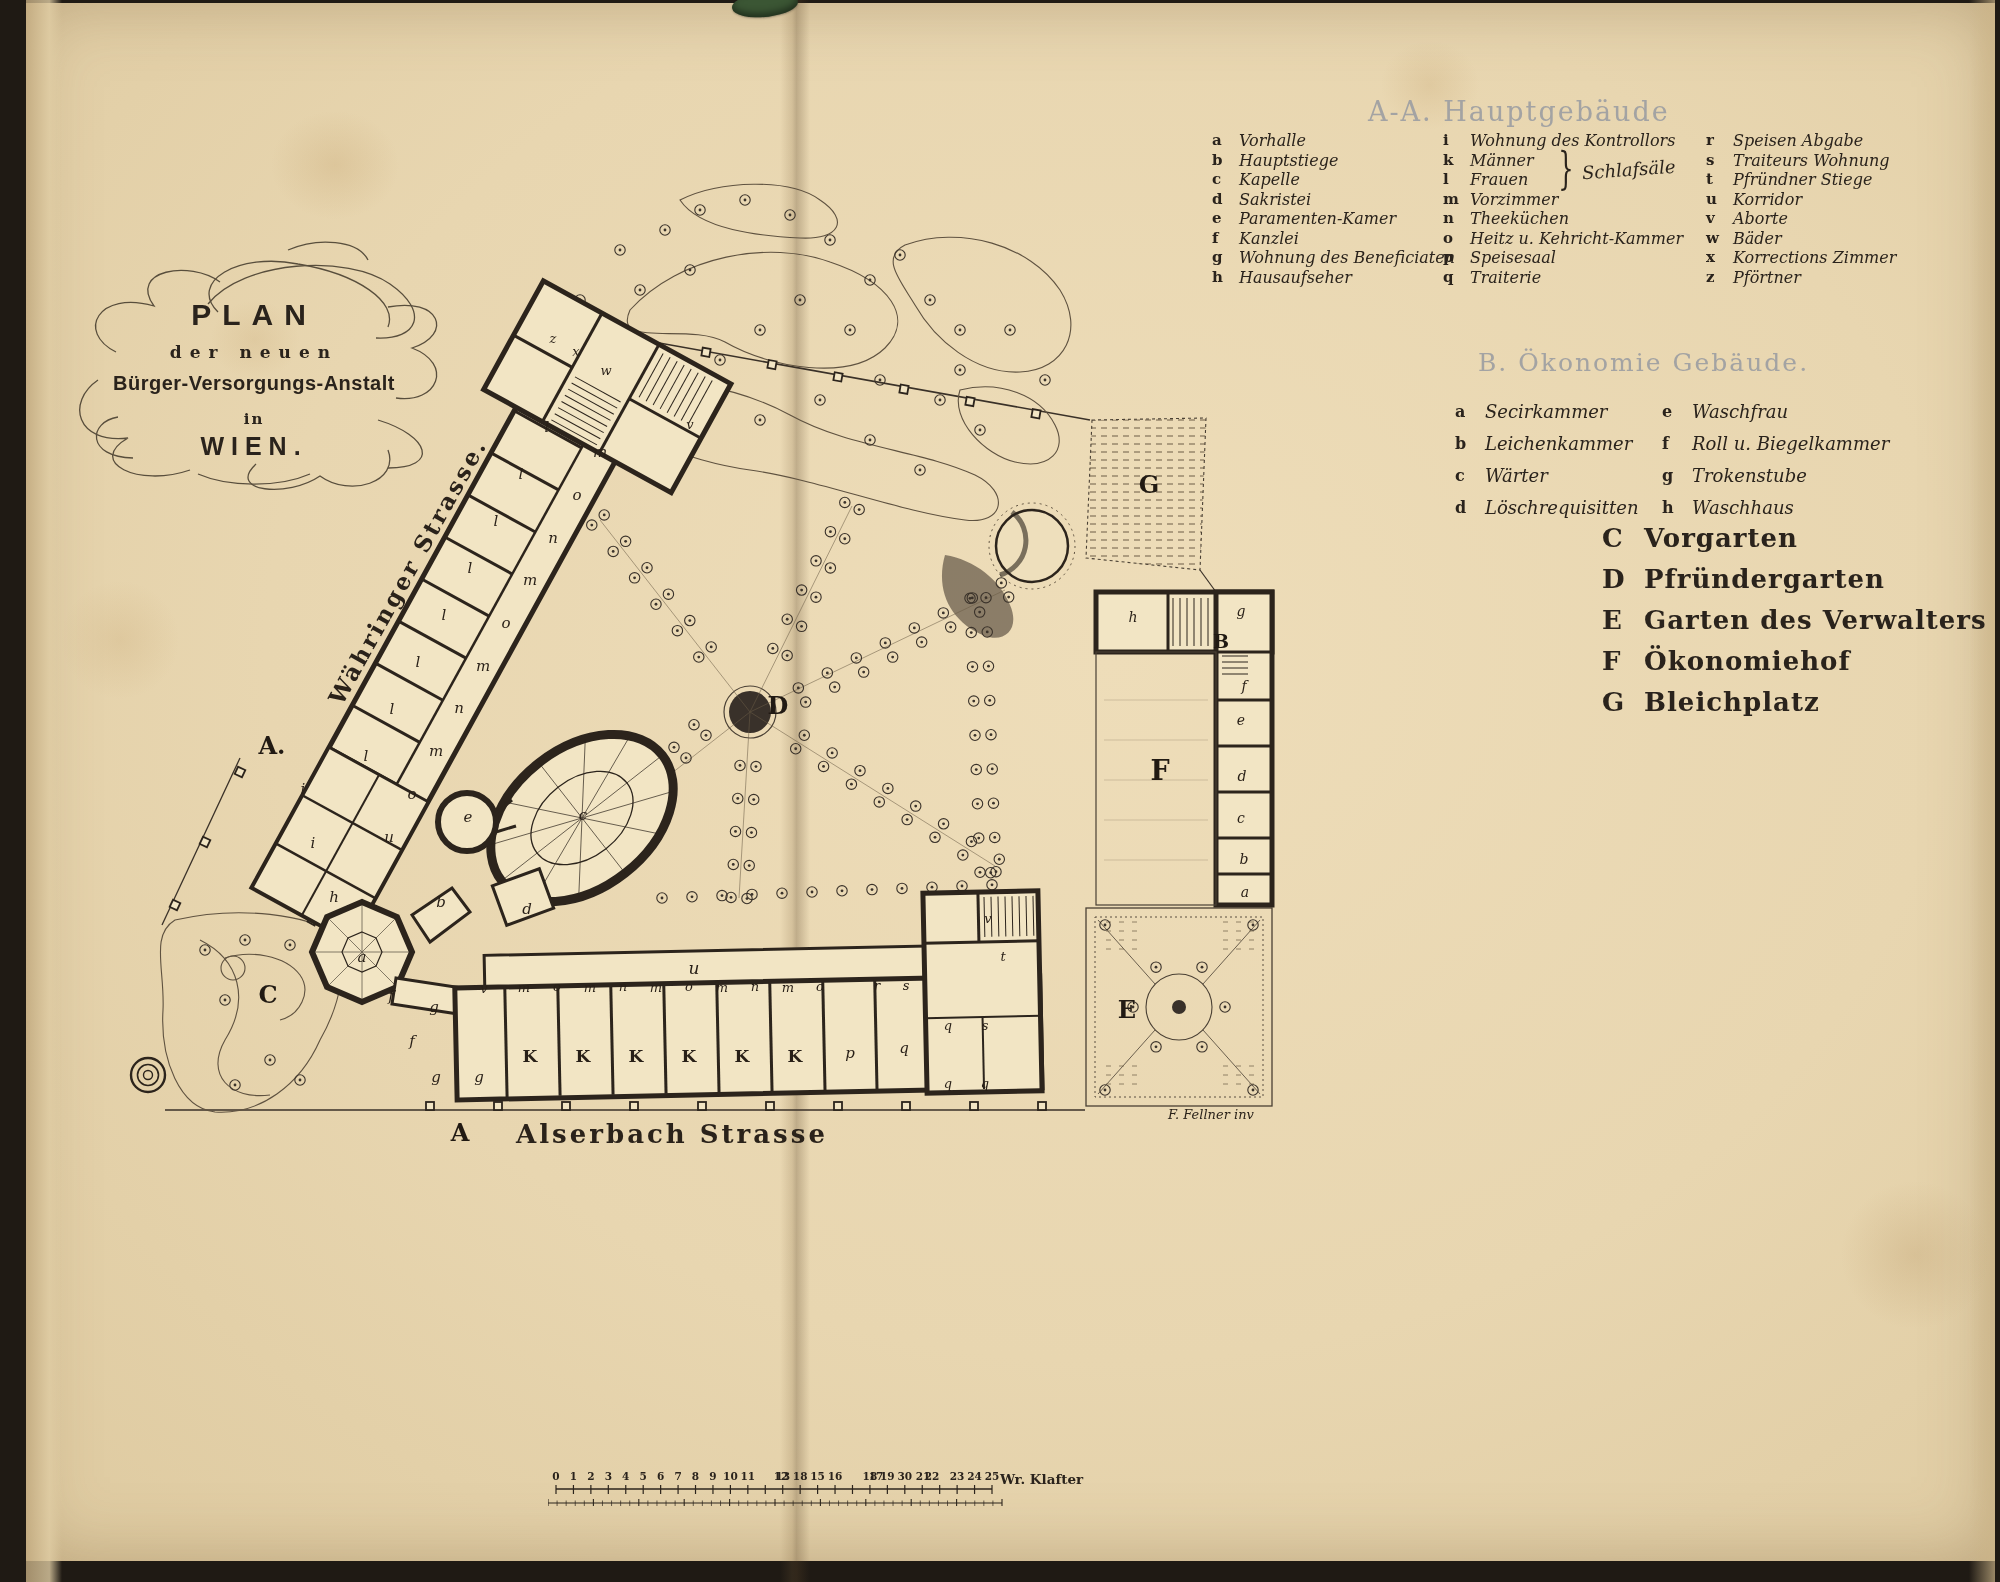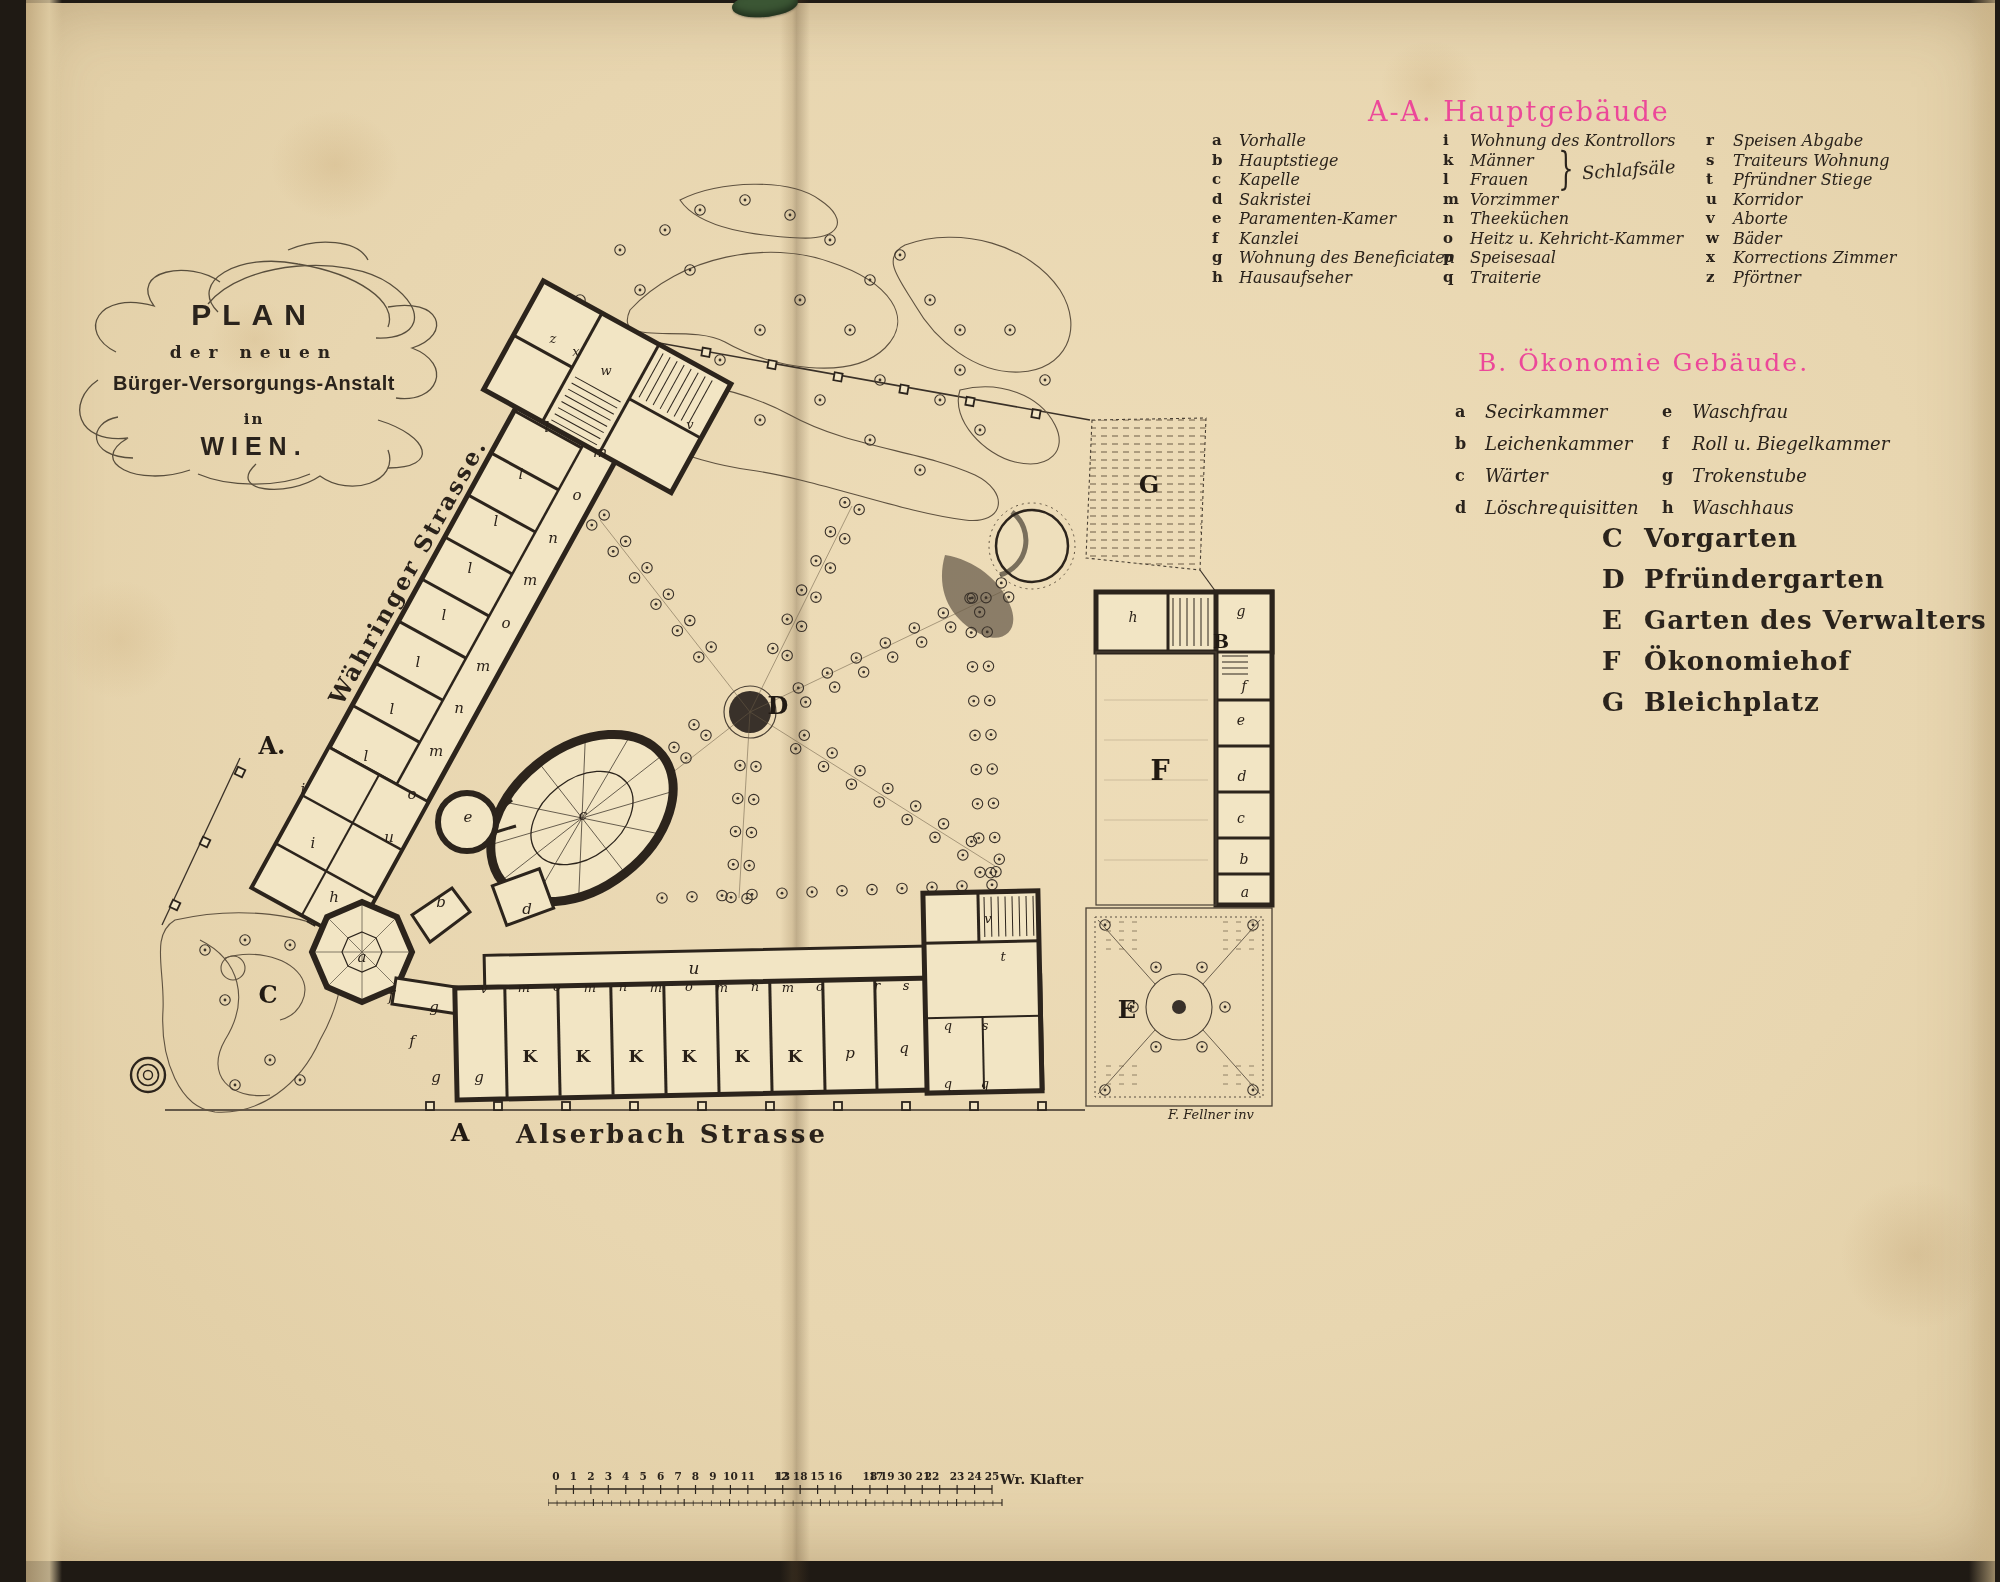--- a/index.html
+++ b/index.html
@@ -36,7 +36,7 @@
   .t-wien{top:220px;font-family:"Liberation Sans",sans-serif;font-weight:bold;font-size:25px;letter-spacing:7px;}
 
   
-  .lhead{position:absolute;font-size:27px;letter-spacing:2px;color:#ec4899;white-space:nowrap;}
+  .lhead{position:absolute;font-size:27px;letter-spacing:2px;color:#a3a3a3;white-space:nowrap;}
   .lh-a{left:1368px;top:96px;}
   .lh-b{left:1478px;top:348px;font-size:25px;}
   .lcol{position:absolute;}

